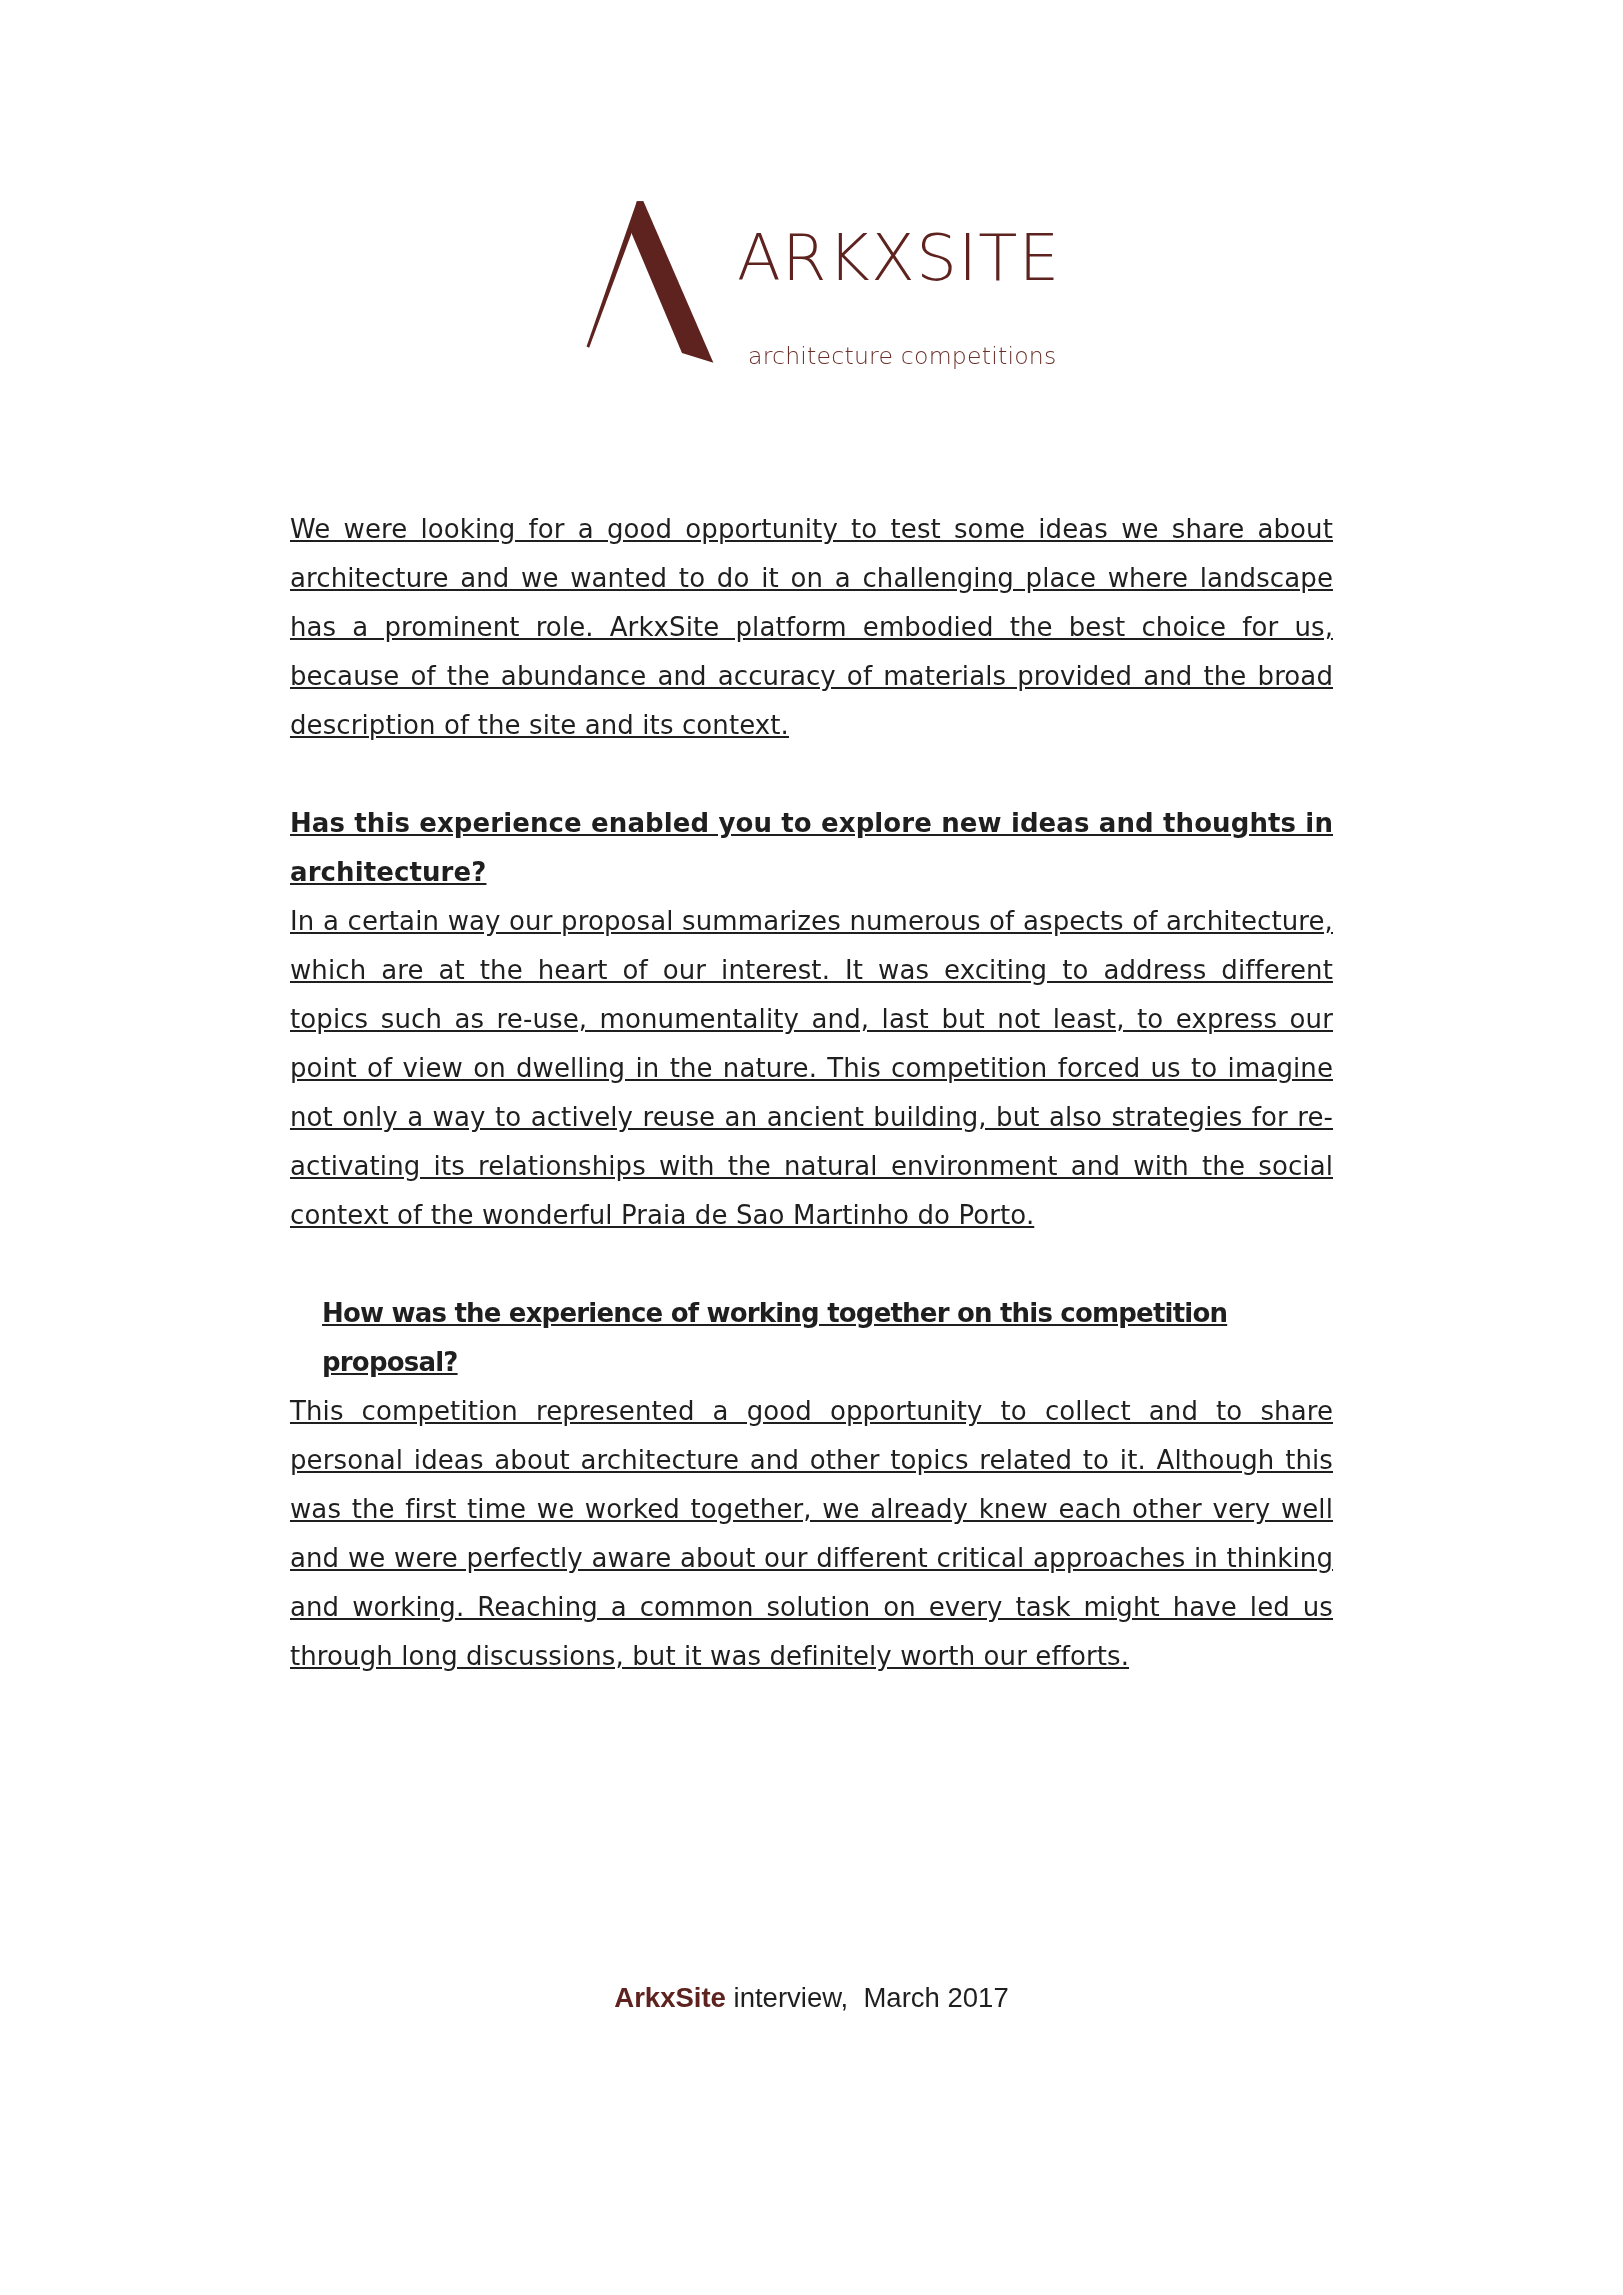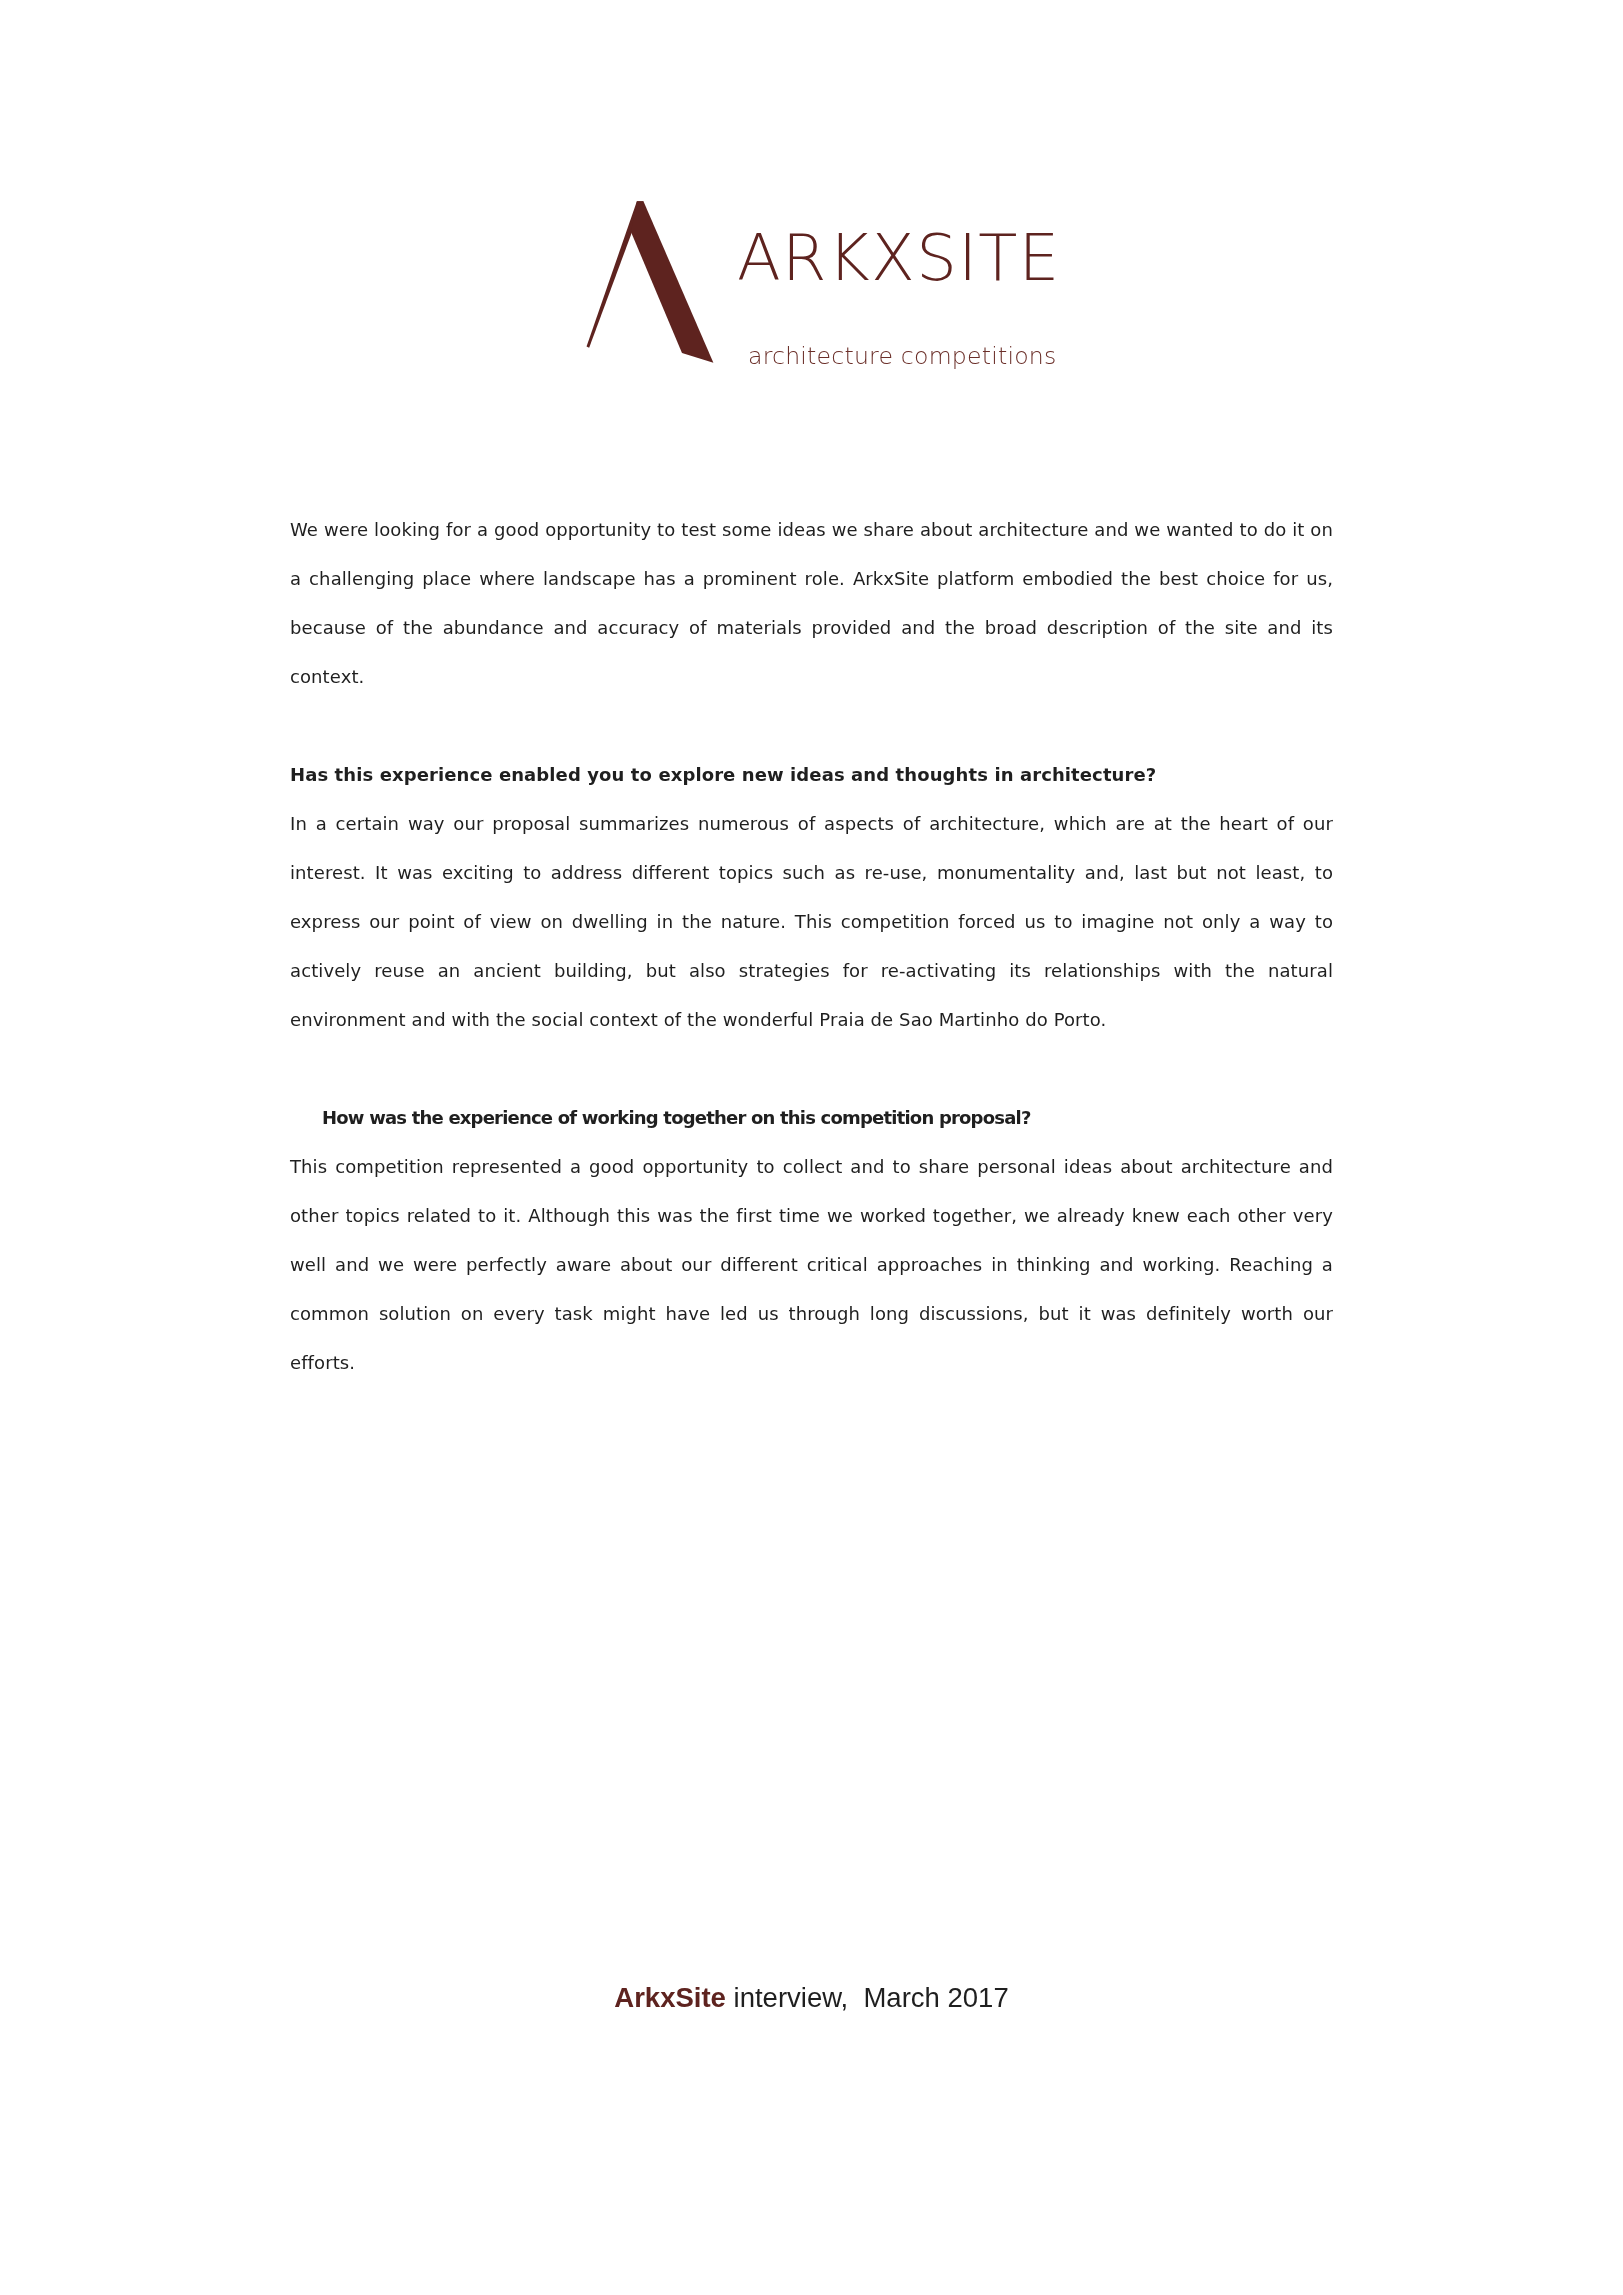--- a/index.html
+++ b/index.html
@@ -16,7 +16,7 @@
               letter-spacing: 0.2px; margin-top: 48px; }
 
   .content { position: absolute; left: 290px; top: 505px; width: 1043px;
-             font-size: 18px; line-height: 49px; text-align: justify; letter-spacing: 0.1px; }
+             font-size: 26px; line-height: 49px; text-align: justify; letter-spacing: 0.1px; text-decoration: underline; }
   .content p { margin: 0; }
   .content .gap { height: 49px; }
   .content .gap2 { height: 98px; }

